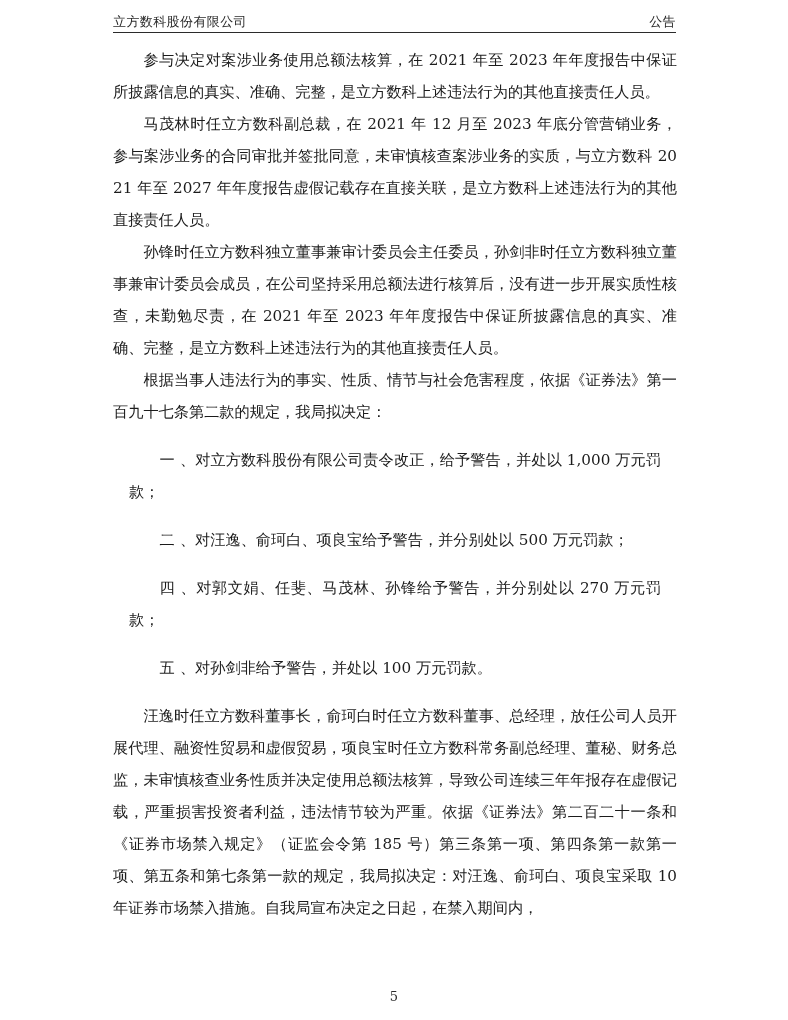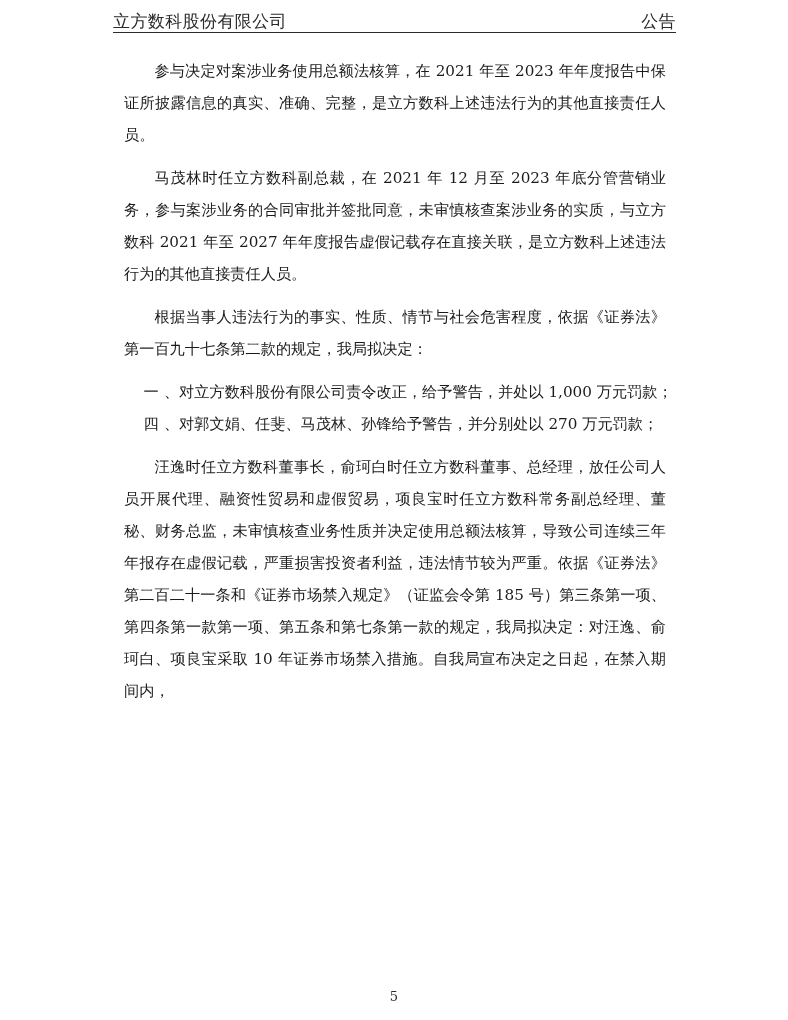--- a/index.html
+++ b/index.html
@@ -34,7 +34,7 @@
     display: flex;
     justify-content: space-between;
     align-items: flex-end;
-    font-size: 17px;
+    font-size: 13px;
     line-height: 15px;
     color: #2b2b2b;
     letter-spacing: 0.4px;

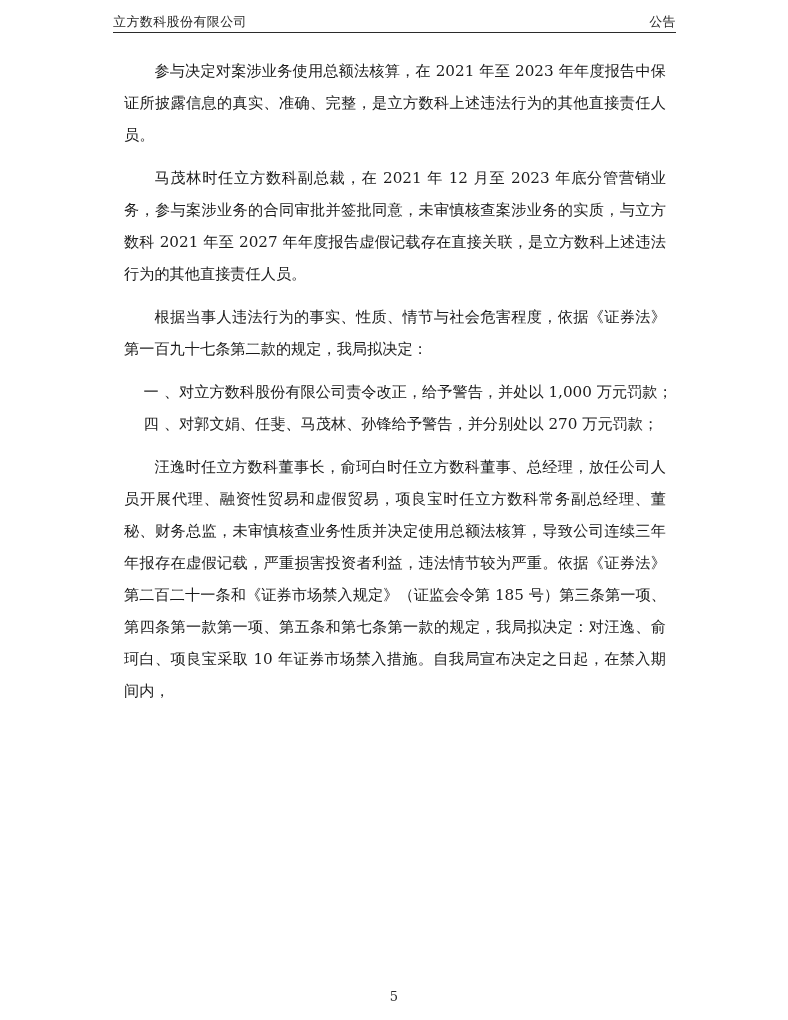--- a/index.html
+++ b/index.html
@@ -65,7 +65,7 @@
   }
 
   .para {
-    margin: 11px;
+    margin: 0;
     text-indent: 2em;
     text-align: justify;
     text-justify: inter-ideograph;

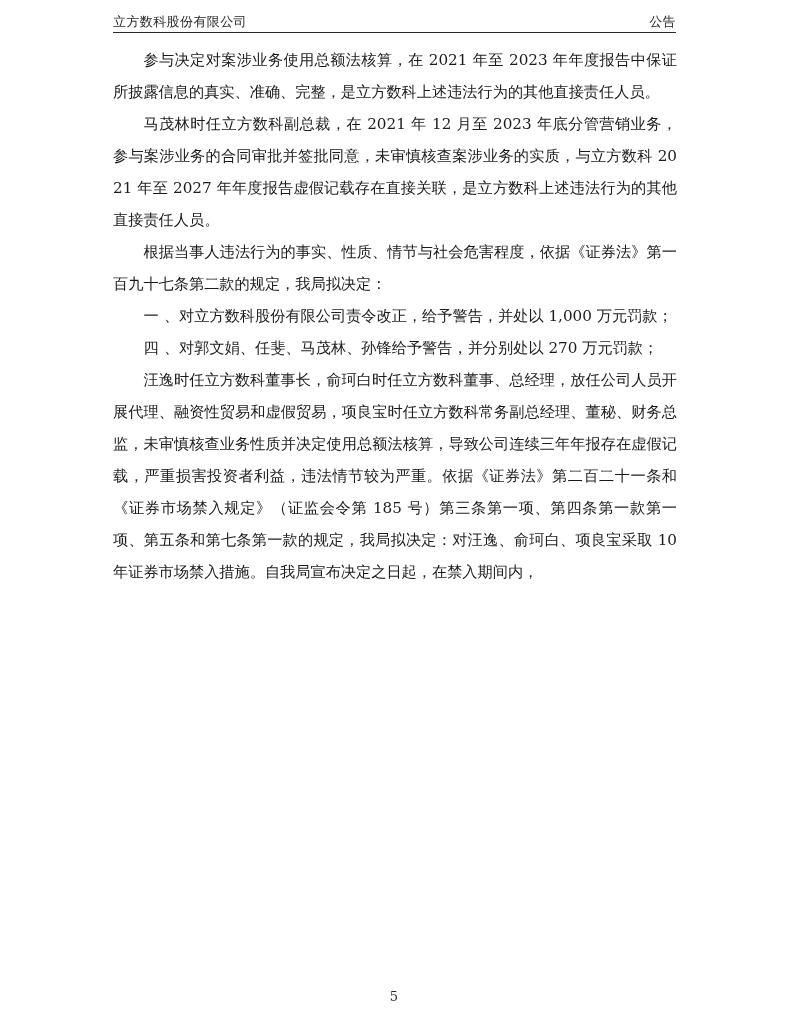--- a/index.html
+++ b/index.html
@@ -110,6 +110,7 @@
 
     <p class="para">参与决定对案涉业务使用总额法核算，在 2021 年至 2023 年年度报告中保证所披露信息的真实、准确、完整，是立方数科上述违法行为的其他直接责任人员。</p>
     <p class="para">马茂林时任立方数科副总裁，在 2021 年 12 月至 2023 年底分管营销业务，参与案涉业务的合同审批并签批同意，未审慎核查案涉业务的实质，与立方数科 2021 年至 2027 年年度报告虚假记载存在直接关联，是立方数科上述违法行为的其他直接责任人员。</p>
+    <p class="para">孙锋时任立方数科独立董事兼审计委员会主任委员，孙剑非时任立方数科独立董事兼审计委员会成员，在公司坚持采用总额法进行核算后，没有进一步开展实质性核查，未勤勉尽责，在 2021 年至 2023 年年度报告中保证所披露信息的真实、准确、完整，是立方数科上述违法行为的其他直接责任人员。</p>
     <p class="para">根据当事人违法行为的事实、性质、情节与社会危害程度，依据《证券法》第一百九十七条第二款的规定，我局拟决定：</p>
 
     <p class="list-item"><span class="marker">一</span><span>、对立方数科股份有限公司责令改正，给予警告，并处以 1,000 万元罚款；</span></p>

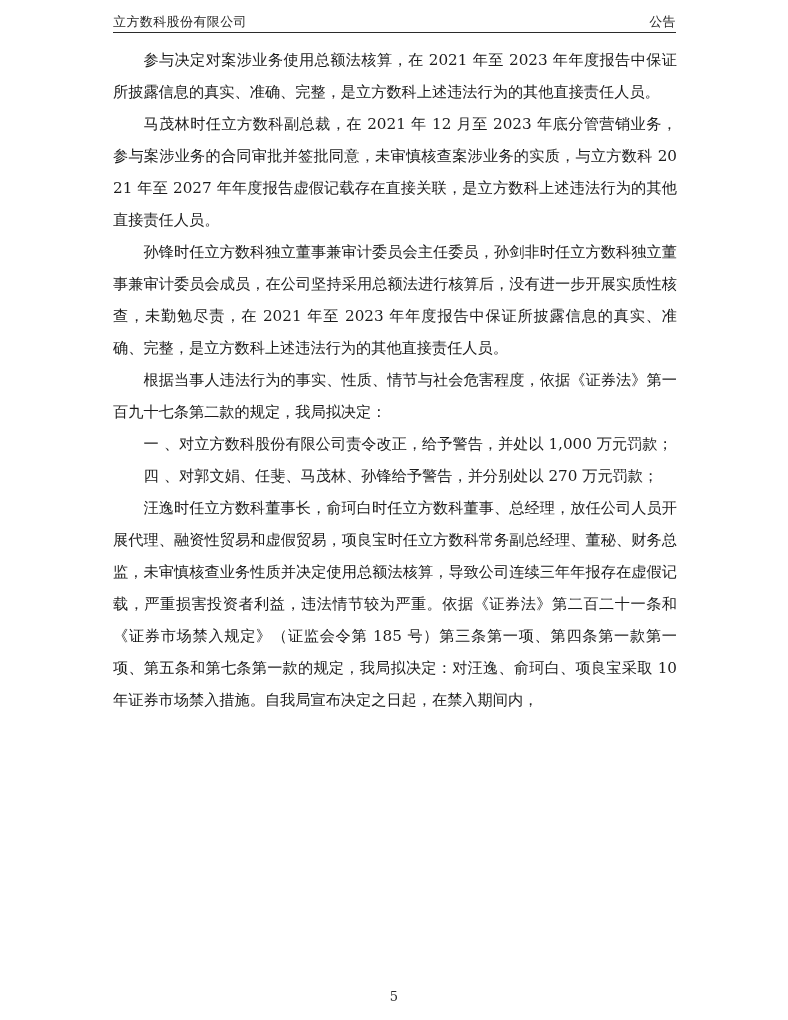--- a/index.html
+++ b/index.html
@@ -73,7 +73,7 @@
   }
 
   .list-item {
-    margin: 0;
+    margin: 16px;
     text-indent: 2em;
     text-align: justify;
     text-justify: inter-ideograph;

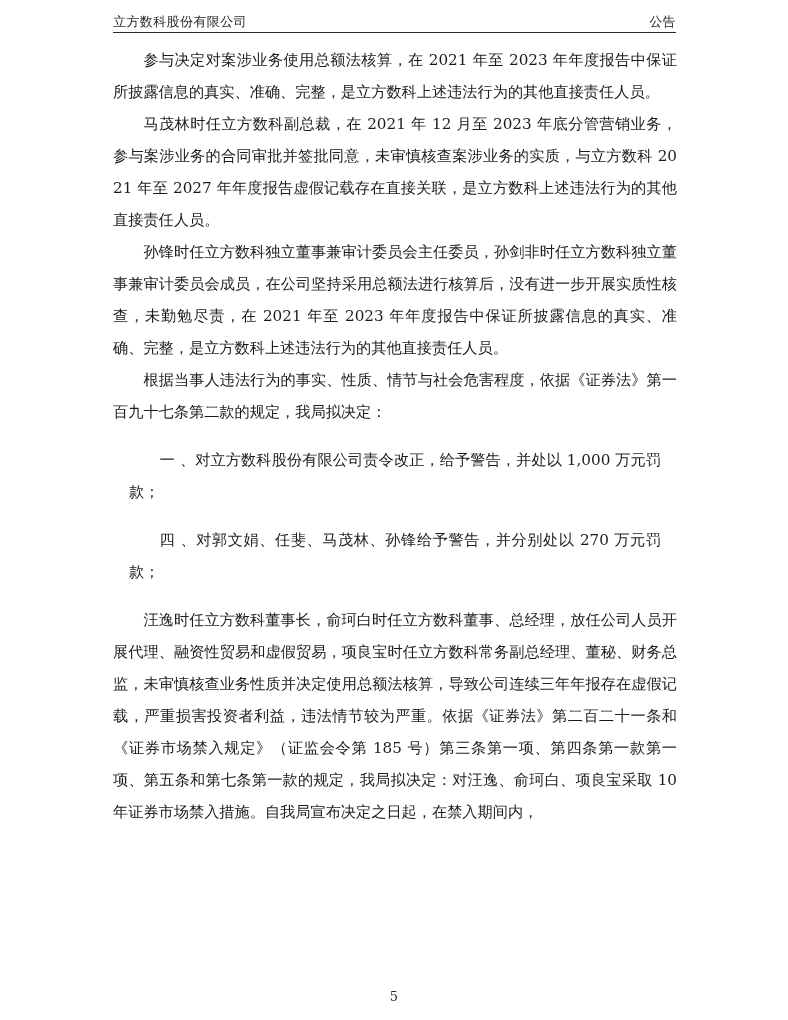--- a/index.html
+++ b/index.html
@@ -114,6 +114,7 @@
     <p class="para">根据当事人违法行为的事实、性质、情节与社会危害程度，依据《证券法》第一百九十七条第二款的规定，我局拟决定：</p>
 
     <p class="list-item"><span class="marker">一</span><span>、对立方数科股份有限公司责令改正，给予警告，并处以 1,000 万元罚款；</span></p>
+    <p class="list-item"><span class="marker">二</span><span>、对汪逸、俞珂白、项良宝给予警告，并分别处以 500 万元罚款；</span></p>
     <p class="list-item"><span class="marker">四</span><span>、对郭文娟、任斐、马茂林、孙锋给予警告，并分别处以 270 万元罚款；</span></p>
 
     <p class="para">汪逸时任立方数科董事长，俞珂白时任立方数科董事、总经理，放任公司人员开展代理、融资性贸易和虚假贸易，项良宝时任立方数科常务副总经理、董秘、财务总监，未审慎核查业务性质并决定使用总额法核算，导致公司连续三年年报存在虚假记载，严重损害投资者利益，违法情节较为严重。依据《证券法》第二百二十一条和《证券市场禁入规定》（证监会令第 185 号）第三条第一项、第四条第一款第一项、第五条和第七条第一款的规定，我局拟决定：对汪逸、俞珂白、项良宝采取 10 年证券市场禁入措施。自我局宣布决定之日起，在禁入期间内，</p>

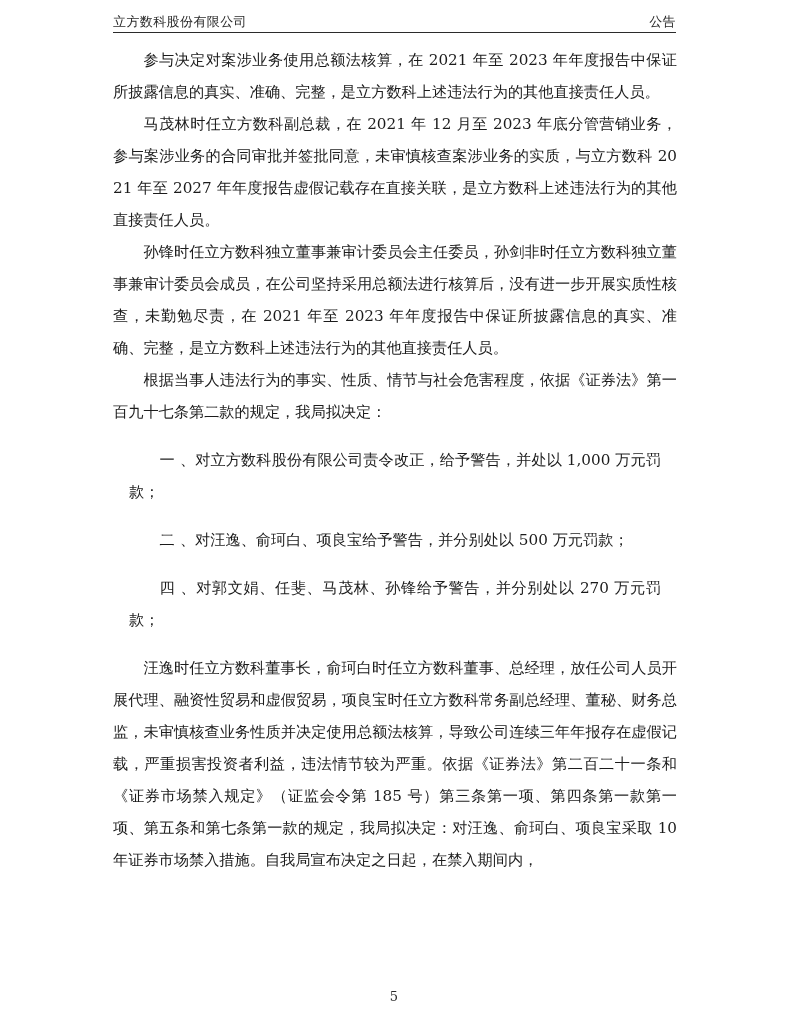--- a/index.html
+++ b/index.html
@@ -116,6 +116,7 @@
     <p class="list-item"><span class="marker">一</span><span>、对立方数科股份有限公司责令改正，给予警告，并处以 1,000 万元罚款；</span></p>
     <p class="list-item"><span class="marker">二</span><span>、对汪逸、俞珂白、项良宝给予警告，并分别处以 500 万元罚款；</span></p>
     <p class="list-item"><span class="marker">四</span><span>、对郭文娟、任斐、马茂林、孙锋给予警告，并分别处以 270 万元罚款；</span></p>
+    <p class="list-item"><span class="marker">五</span><span>、对孙剑非给予警告，并处以 100 万元罚款。</span></p>
 
     <p class="para">汪逸时任立方数科董事长，俞珂白时任立方数科董事、总经理，放任公司人员开展代理、融资性贸易和虚假贸易，项良宝时任立方数科常务副总经理、董秘、财务总监，未审慎核查业务性质并决定使用总额法核算，导致公司连续三年年报存在虚假记载，严重损害投资者利益，违法情节较为严重。依据《证券法》第二百二十一条和《证券市场禁入规定》（证监会令第 185 号）第三条第一项、第四条第一款第一项、第五条和第七条第一款的规定，我局拟决定：对汪逸、俞珂白、项良宝采取 10 年证券市场禁入措施。自我局宣布决定之日起，在禁入期间内，</p>
 

